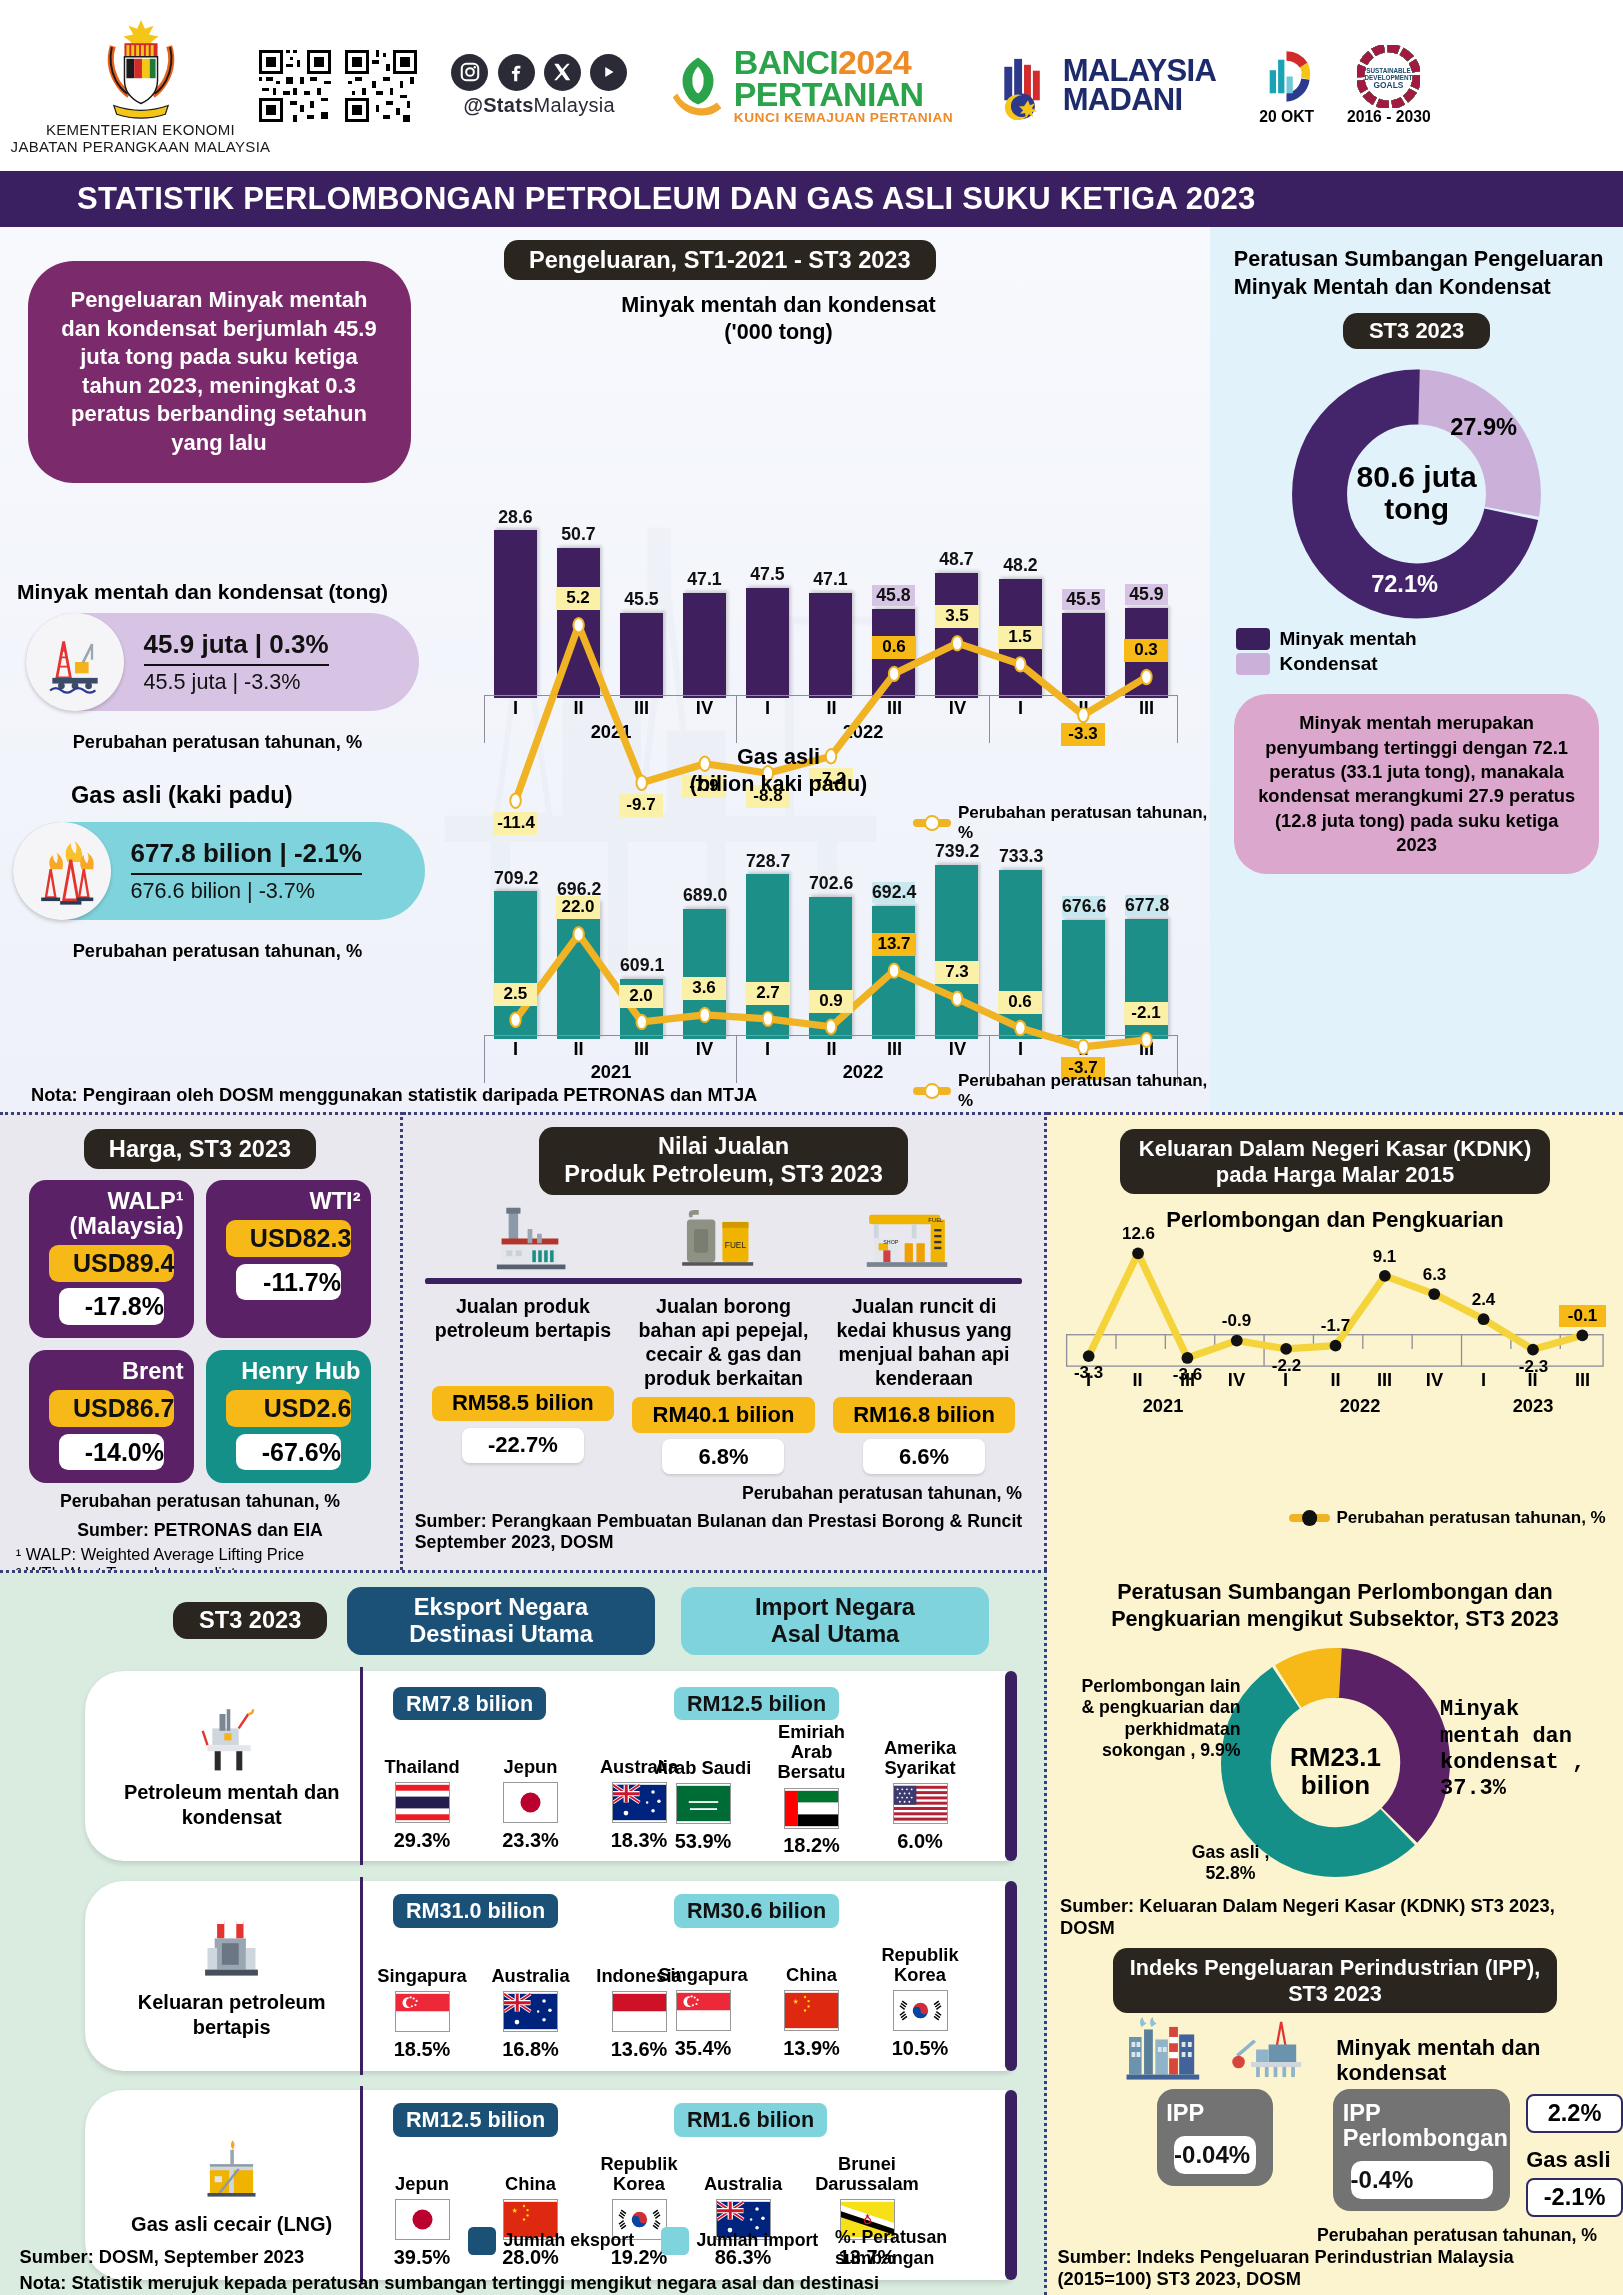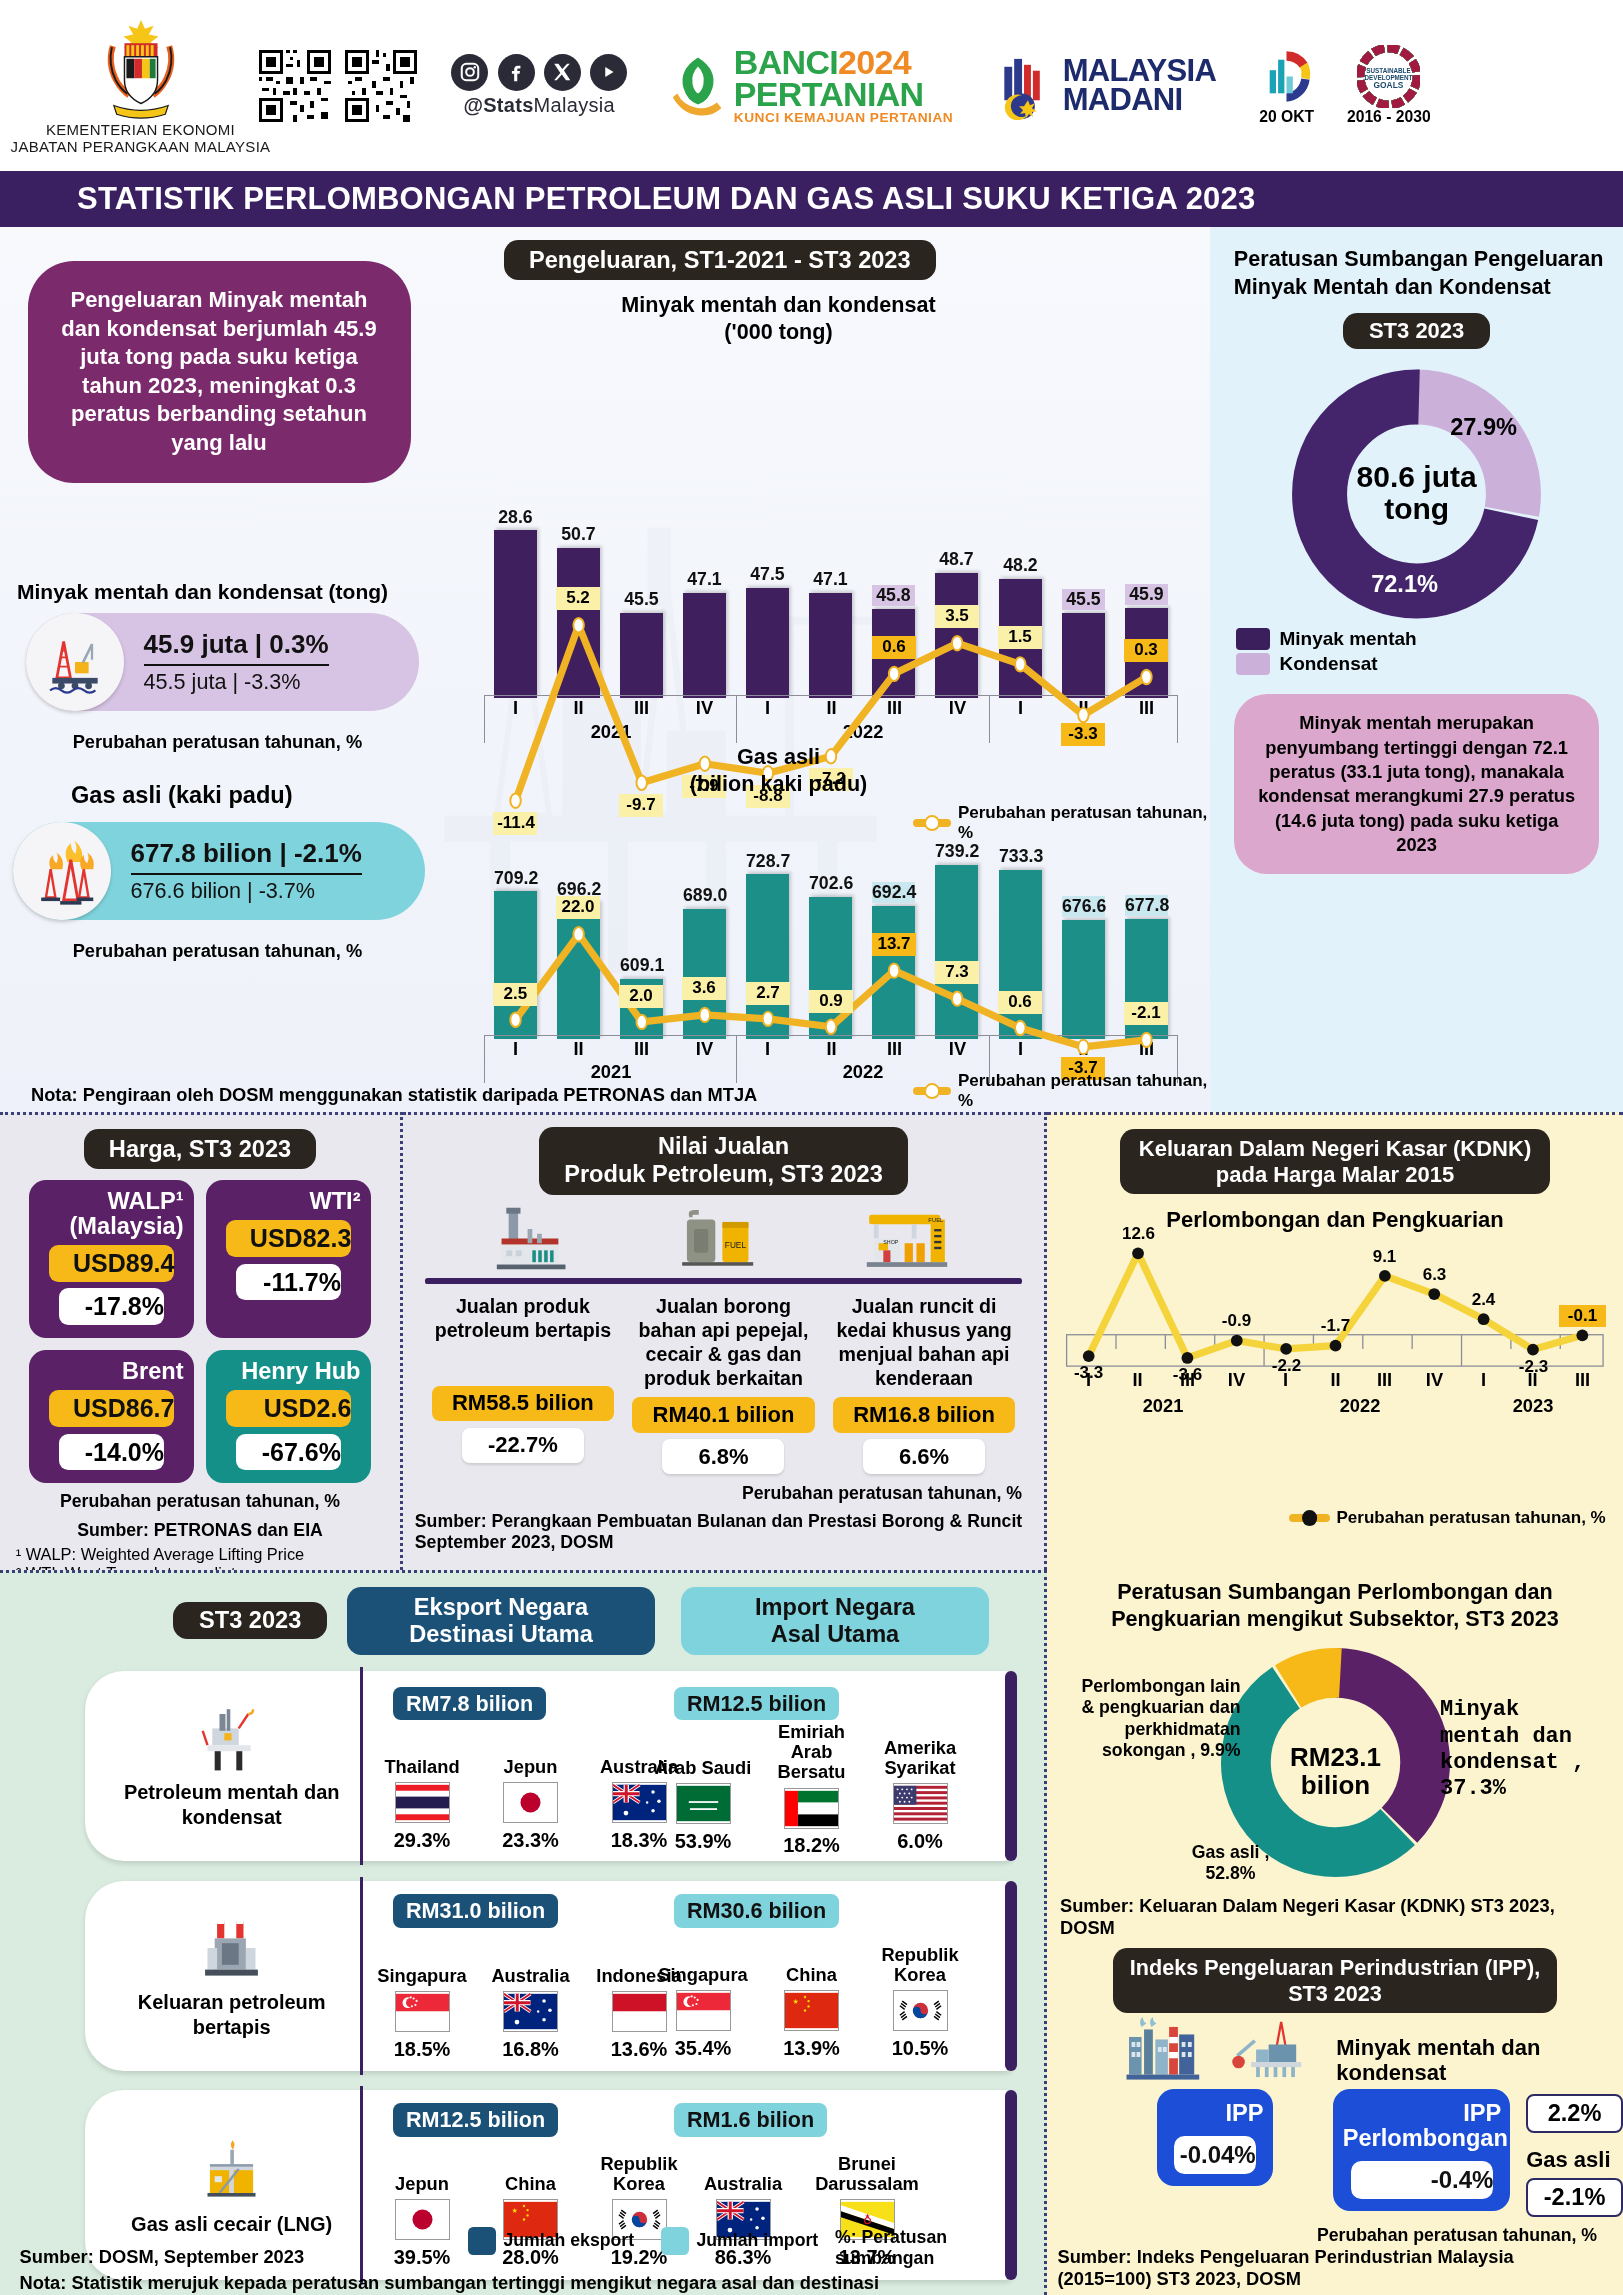--- a/index.html
+++ b/index.html
@@ -618,7 +618,7 @@
         <span>Kondensat</span>
       </div>
     </div>
-    <div class="callout-pink">Minyak mentah merupakan penyumbang tertinggi dengan 72.1 peratus (33.1 juta tong), manakala kondensat merangkumi 27.9 peratus (14.6 juta tong) pada suku ketiga 2023</div>
+    <div class="callout-pink">Minyak mentah merupakan penyumbang tertinggi dengan 72.1 peratus (33.1 juta tong), manakala kondensat merangkumi 27.9 peratus (12.8 juta tong) pada suku ketiga 2023</div>
   </div>
 </div>
 

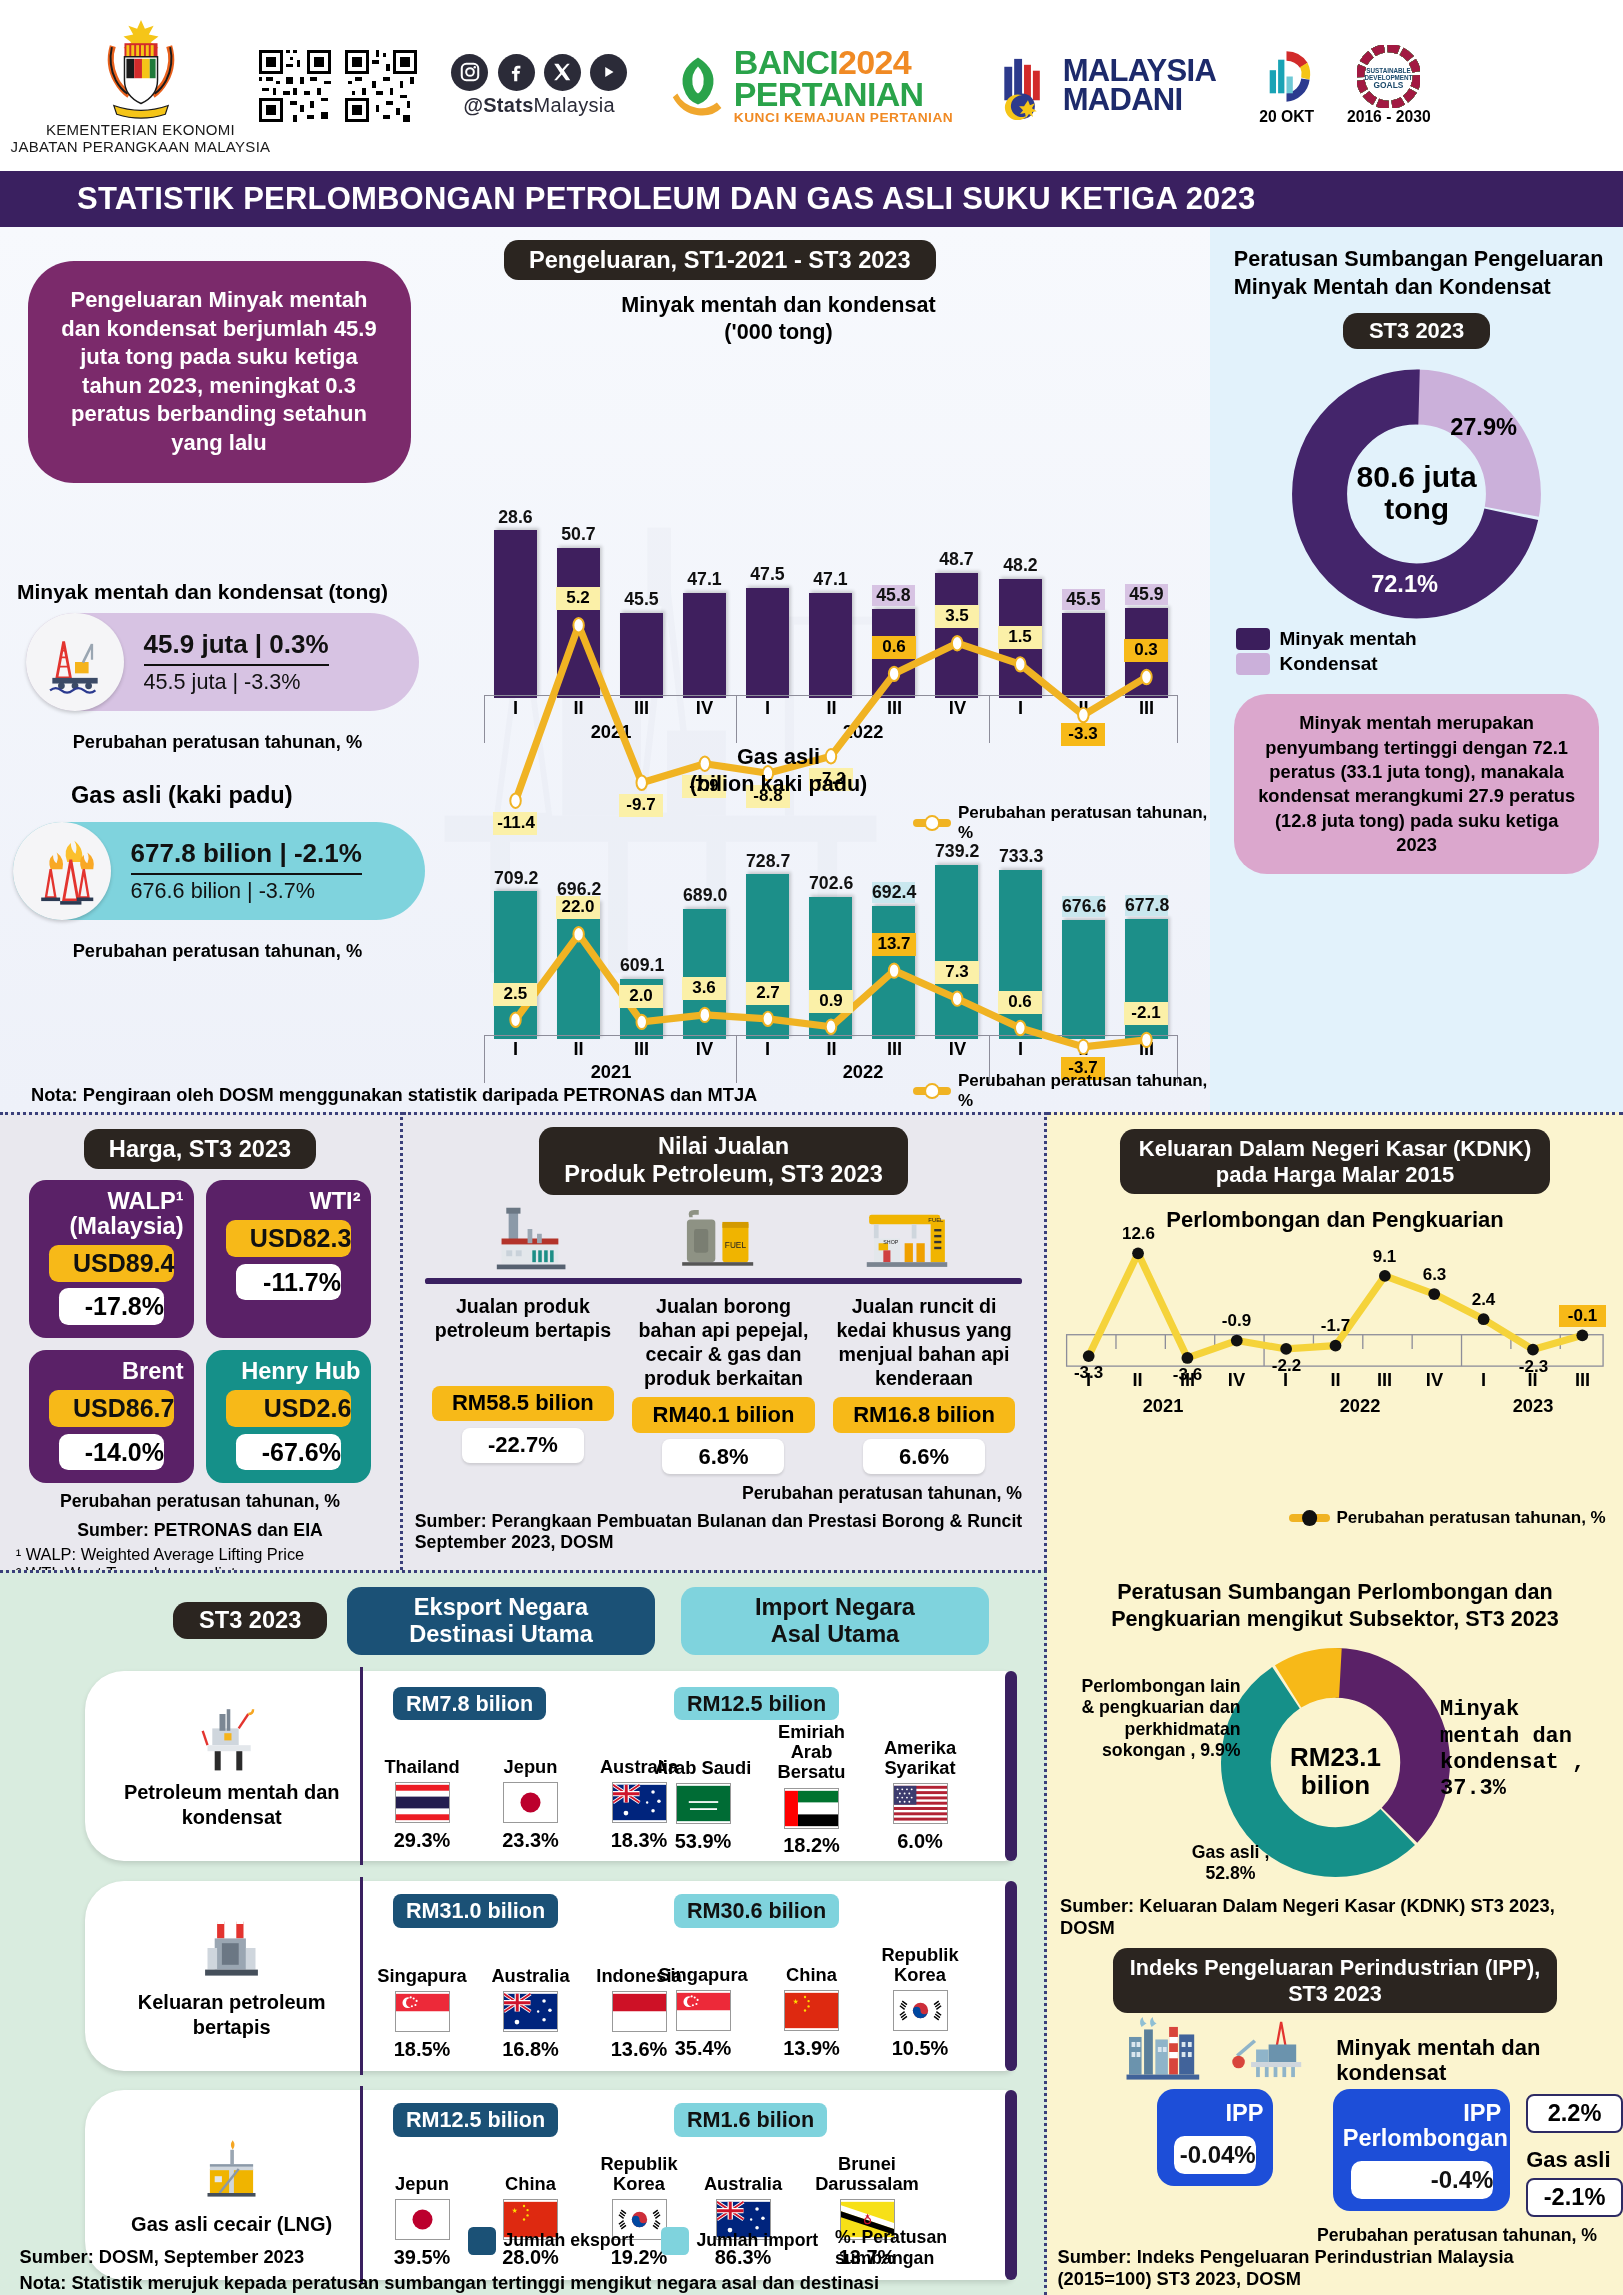--- a/index.html
+++ b/index.html
@@ -127,7 +127,7 @@
   .bot-legend { position:absolute; display:flex; align-items:center; gap:7.9px; font-size:17.7px; font-weight:bold;}
   .bl-sw { width:27.5px; height:27.5px; border-radius:5.2px;}
 
-  .ipp-card { border-radius:17px; background:#1d4ed8; color:#fff; text-align:right; padding:11.8px 9.2px;margin-left:45px; }
+  .ipp-card { border-radius:17px; background:#737373; color:#fff; text-align:left; padding:11.8px 9.2px;margin-left:45px; }
   .ipp-card .nm { font-size:23.6px; font-weight:bold; line-height:1.08;}
   .ipp-card .vl { background:#fff; color:#111; border-radius:10.5px; font-size:24px; font-weight:bold; margin:9.2px 7.9px 0; padding:5.2px 0;}
   .ipp-side .lb { font-size:22px; font-weight:bold; line-height:1.15;}

